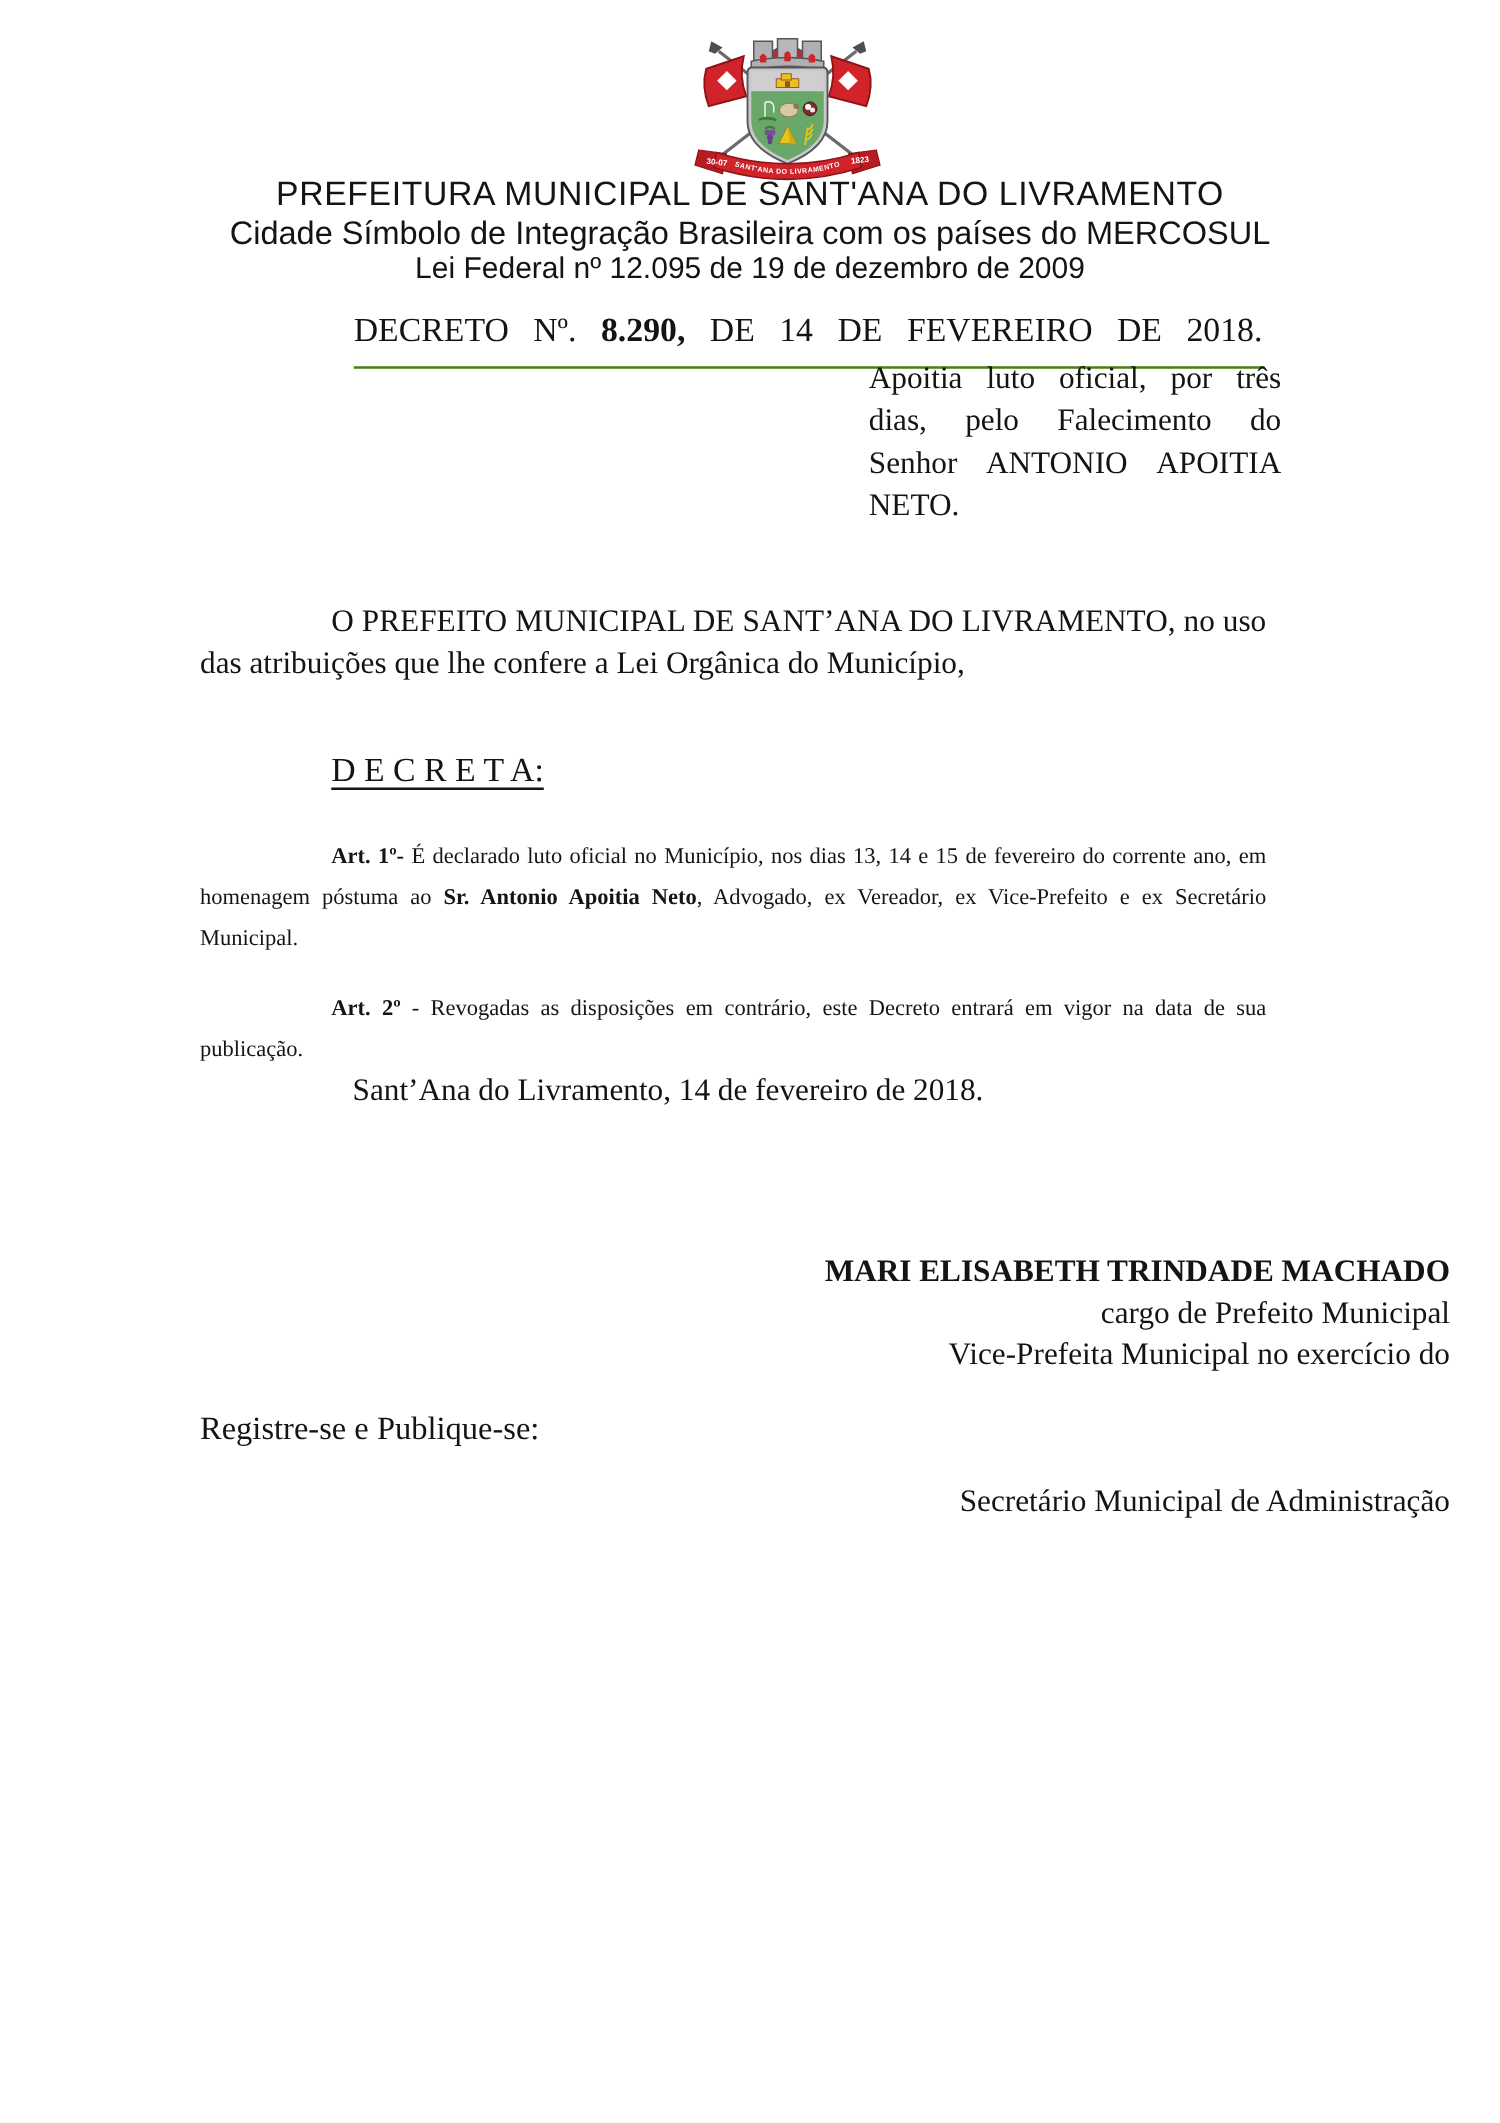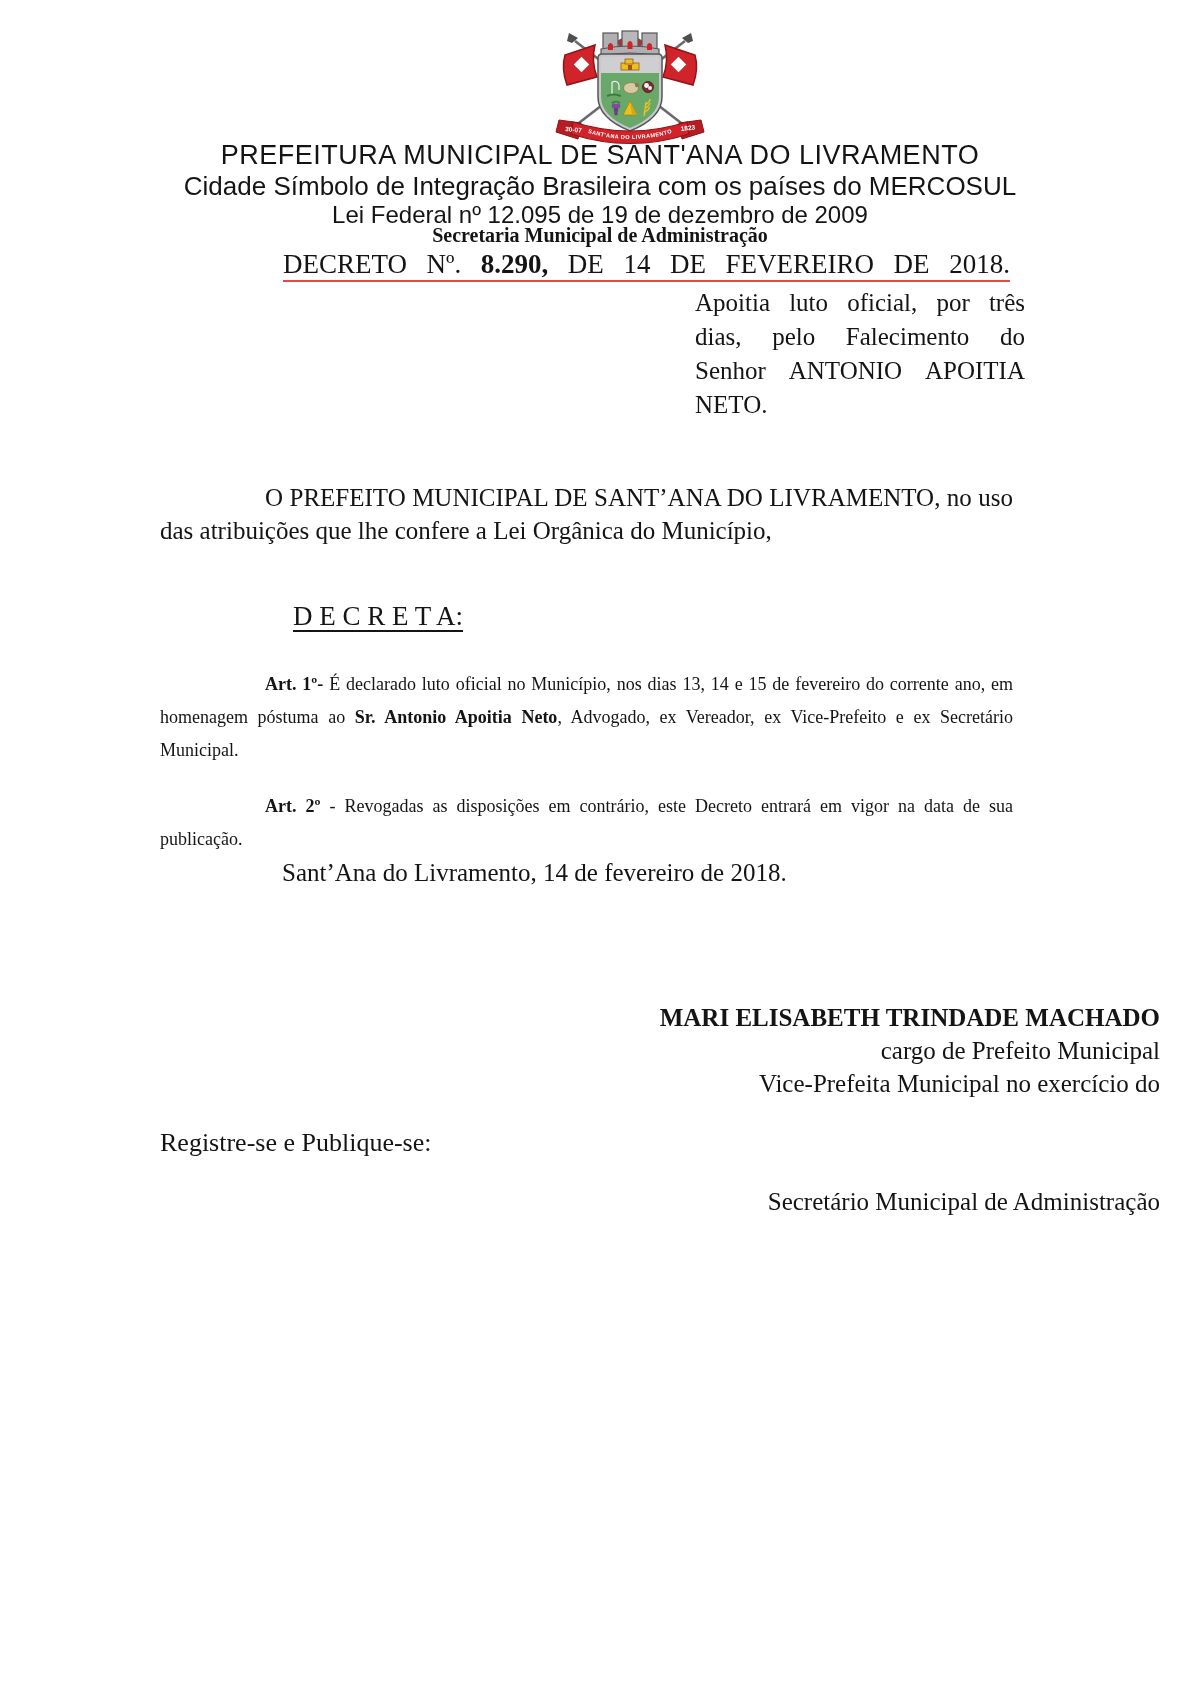--- a/index.html
+++ b/index.html
@@ -179,7 +179,6 @@
   <div class="abs fullw center sans hdr1">PREFEITURA MUNICIPAL DE SANT'ANA DO LIVRAMENTO</div>
   <div class="abs fullw center sans hdr2">Cidade Símbolo de Integração Brasileira com os países do MERCOSUL</div>
   <div class="abs fullw center sans hdr3">Lei Federal nº 12.095 de 19 de dezembro de 2009</div>
-  <div class="abs fullw center serif hdr4">Secretaria Municipal de Administração</div>
 
   <div class="abs decree-title">
       <span>DECRETO</span>

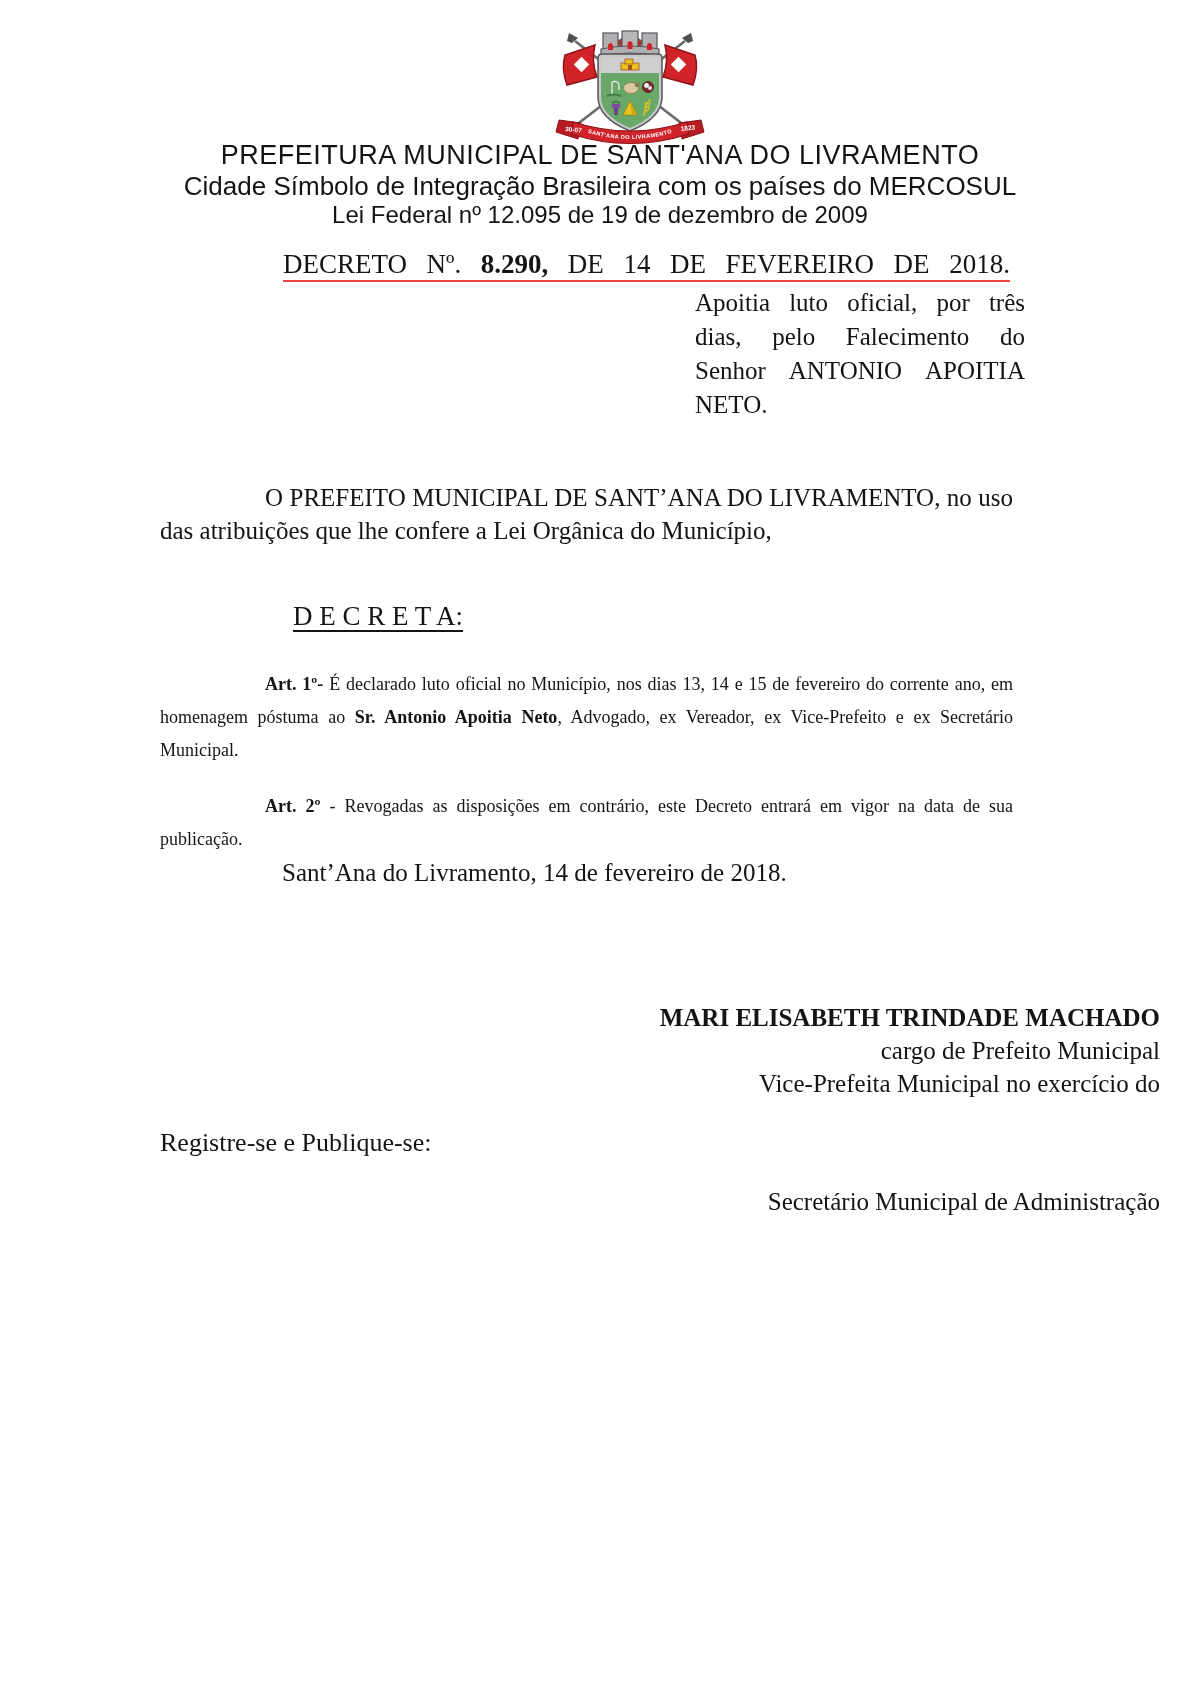--- a/index.html
+++ b/index.html
@@ -28,8 +28,8 @@
     left:283px;top:249px;width:727px;
     display:flex;justify-content:space-between;
     font-size:27px;line-height:30px;
-    border-bottom:2px solid #ef4444;
-    padding-bottom:1px;
+    border-bottom:2px solid #4d7c0f;
+    padding-bottom:14px;
     white-space:nowrap;
   }
   .ementa{

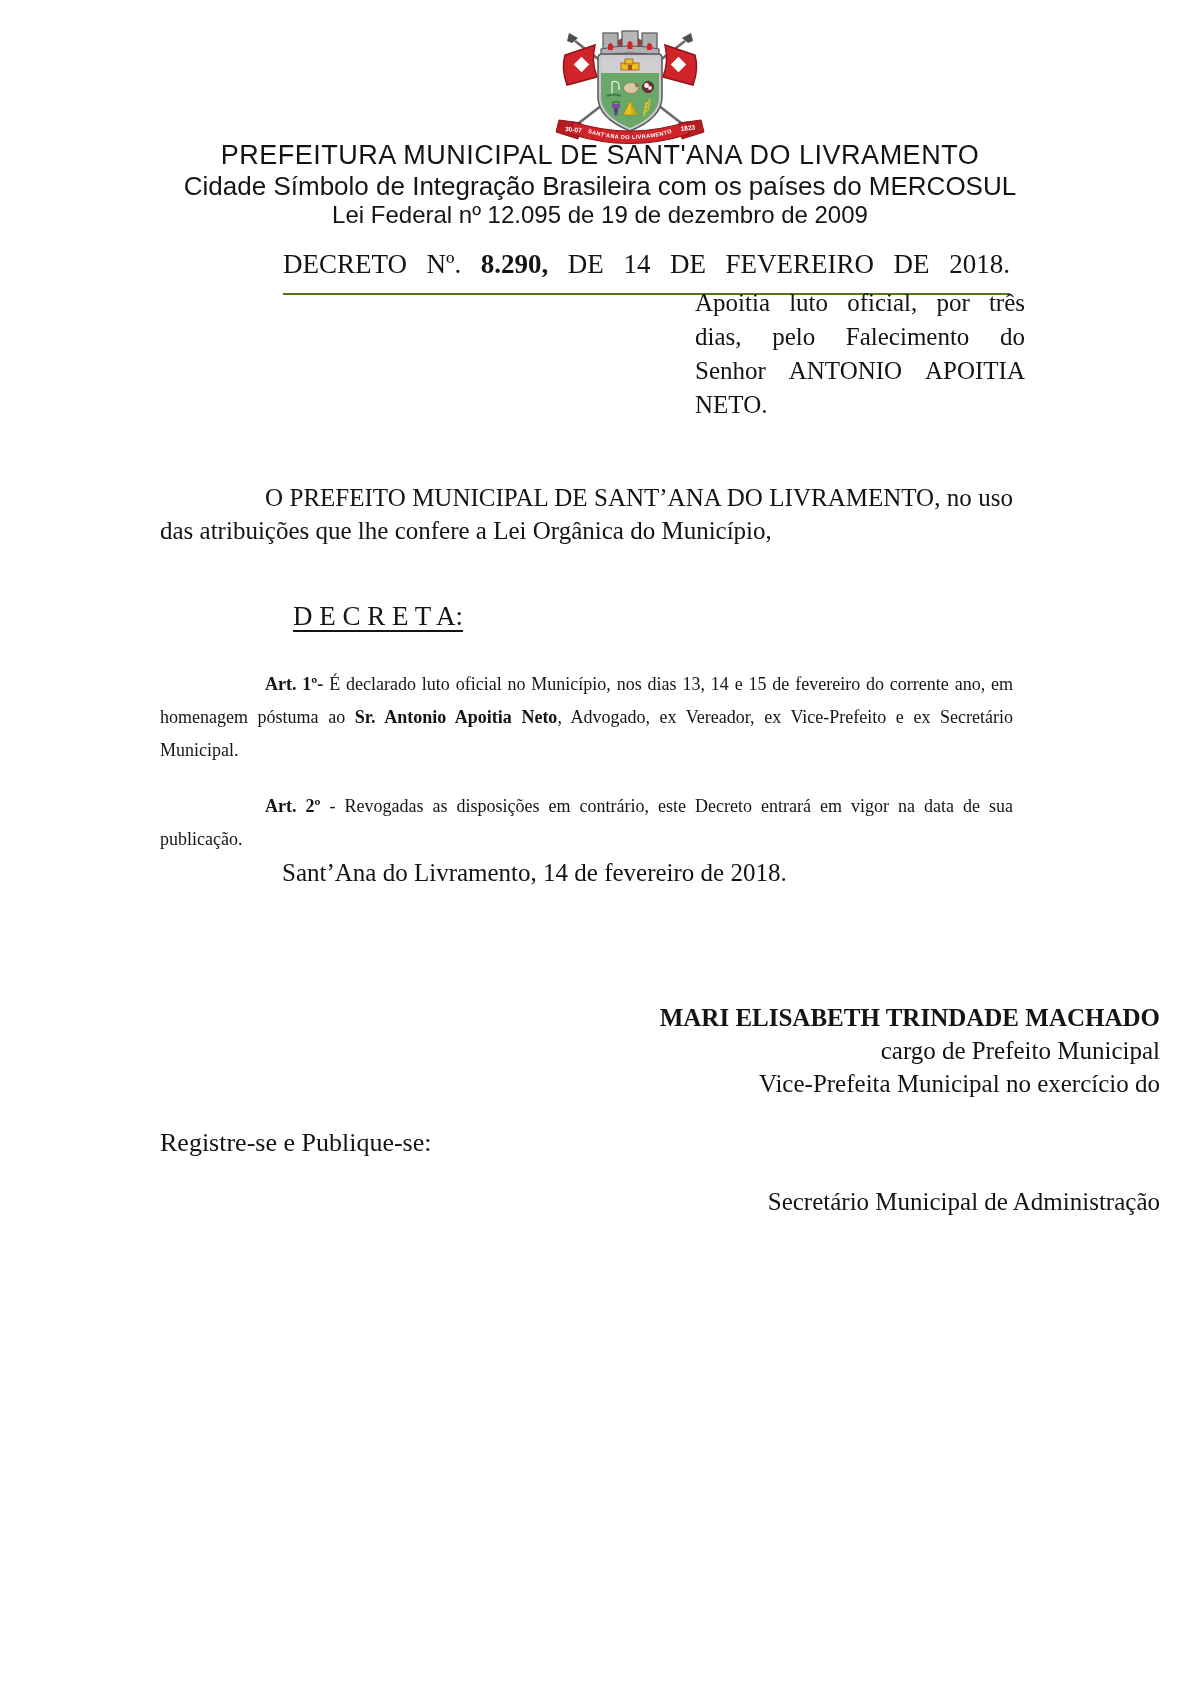--- a/index.html
+++ b/index.html
@@ -47,7 +47,6 @@
     font-size:27px;
     text-decoration:underline;
     text-underline-offset:5px;
-    margin-left:28px;
   }
   .article{
     left:160px;width:853px;

